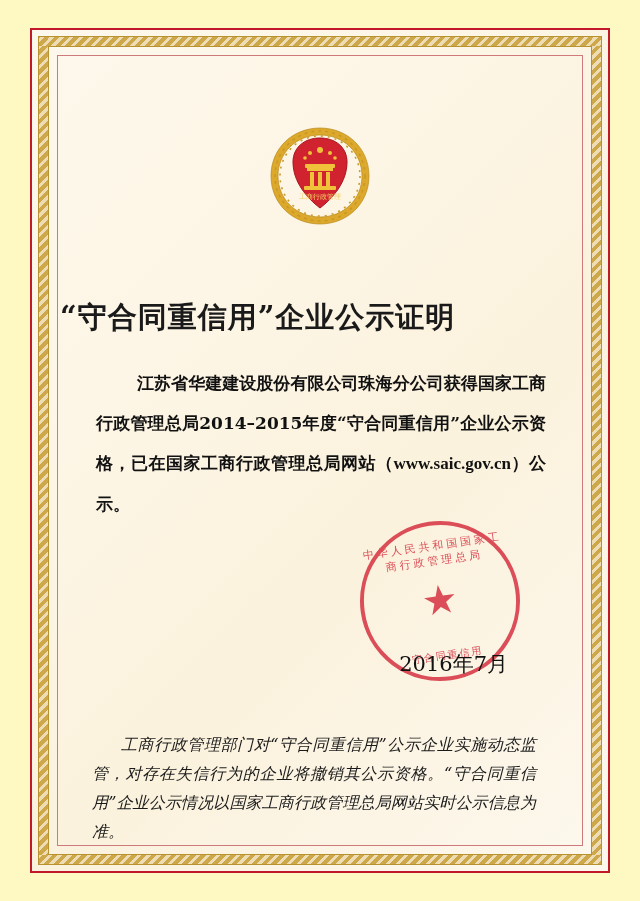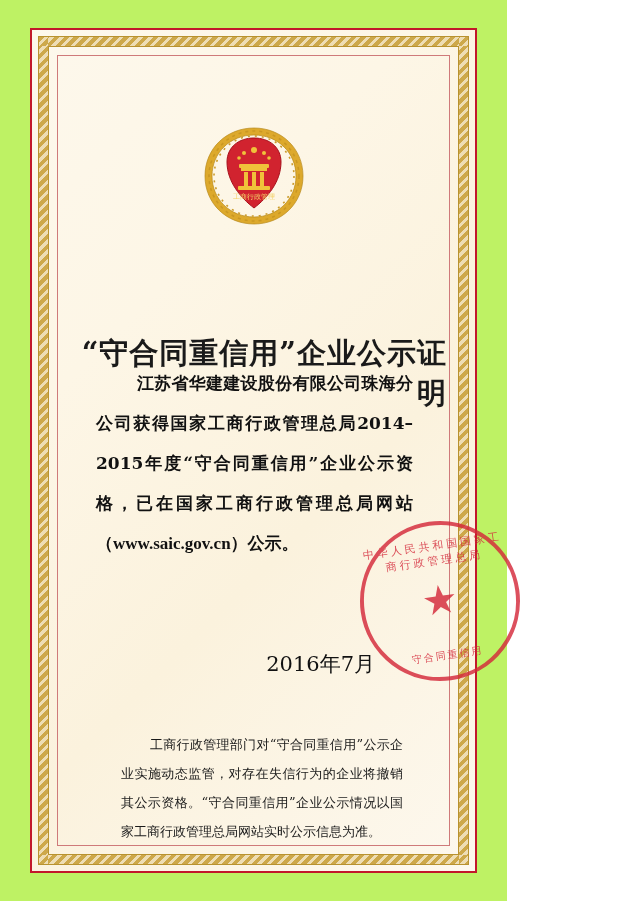--- a/index.html
+++ b/index.html
@@ -16,9 +16,9 @@
 
   .certificate {
     position: relative;
-    width: 507px;
+    width: 640px;
     height: 901px;
-    background: #bef264;
+    background: #fef9c3;
     box-sizing: border-box;
   }
 

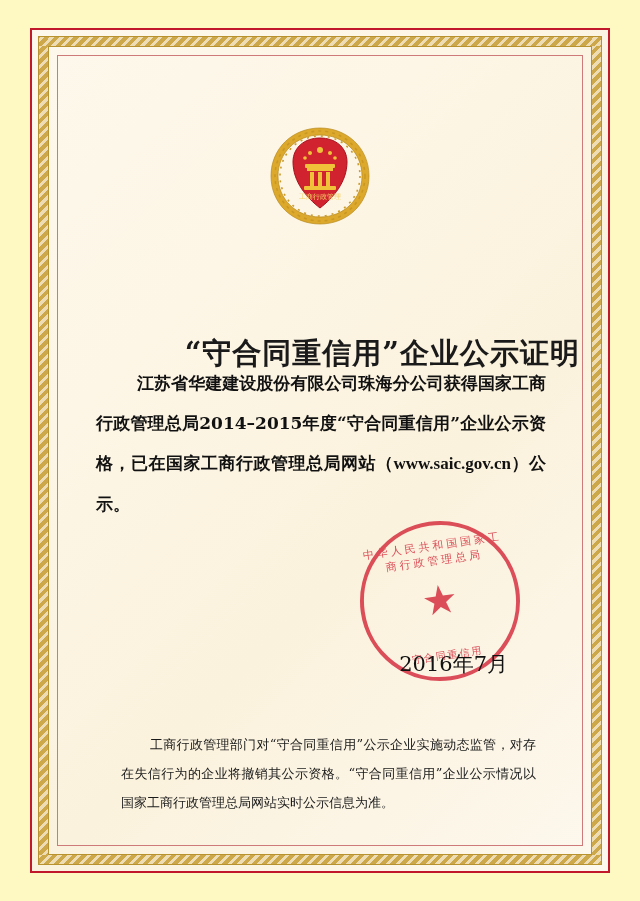--- a/index.html
+++ b/index.html
@@ -112,13 +112,12 @@
     top: 240px;
     left: 0;
     right: 0;
-    text-align: right;
+    text-align: left;
     font-size: 29px;
     font-weight: bold;
     letter-spacing: 1px;
     color: #1a1a1a;
     font-family: "DejaVu Serif", serif;
-    margin-top: 36px;
   }
 
   

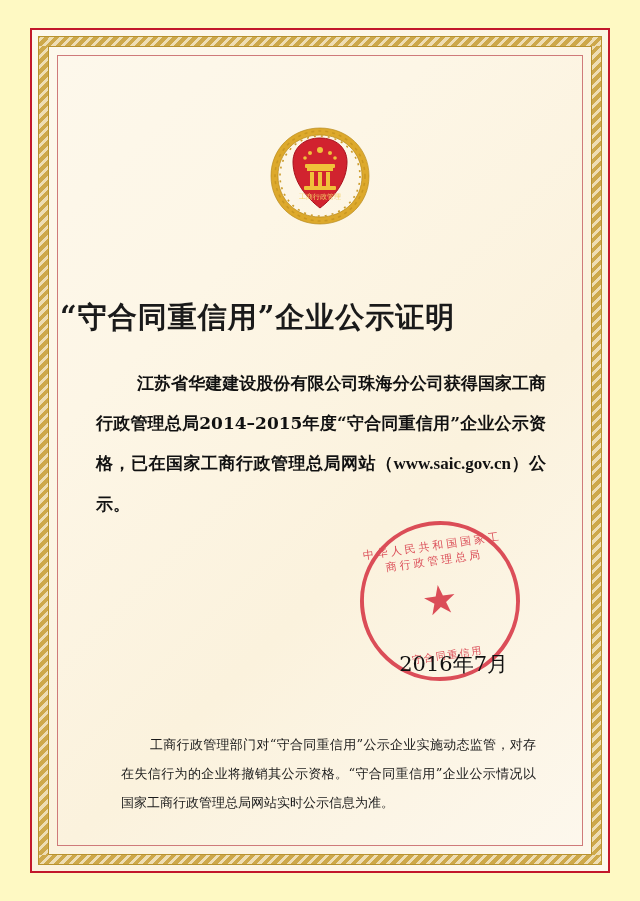--- a/index.html
+++ b/index.html
@@ -188,14 +188,15 @@
   .footnote {
     position: absolute;
     top: 672px;
-    left: 61px;
+    left: 32px;
     right: 44px;
-    font-size: 13px;
+    font-size: 16px;
     line-height: 29px;
     color: #1a1a1a;
     text-align: justify;
     text-indent: 29px;
     font-family: "DejaVu Serif", serif;
+    font-style: italic;
   }
 </style>
 </head>

